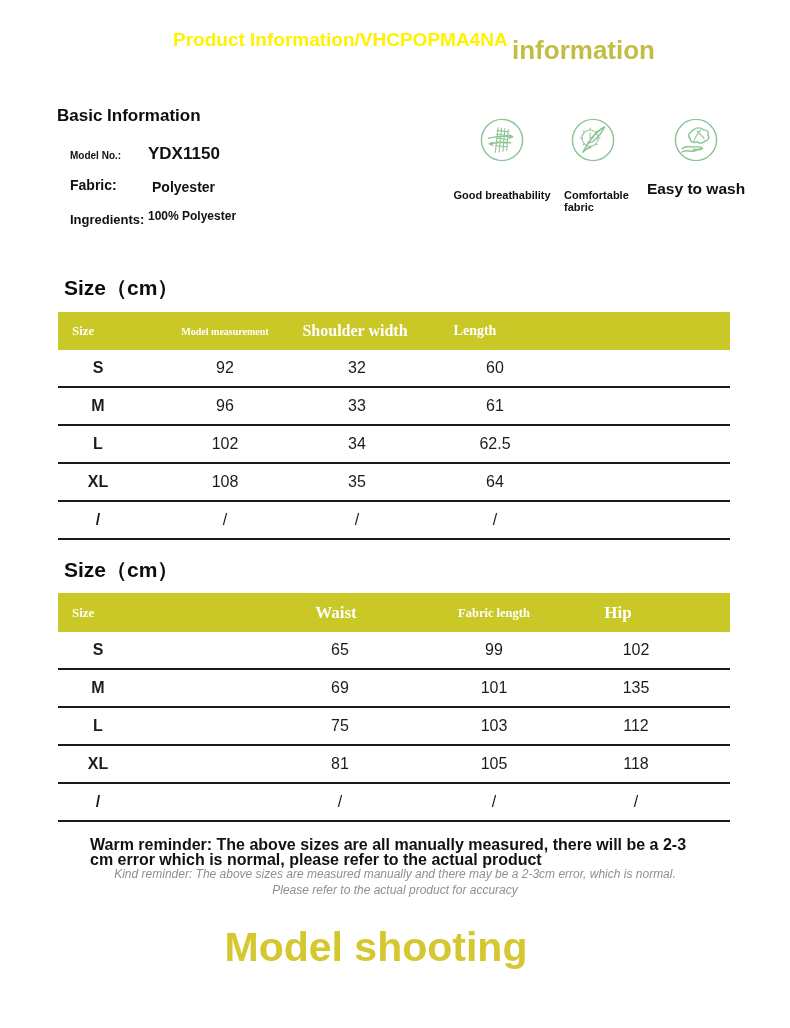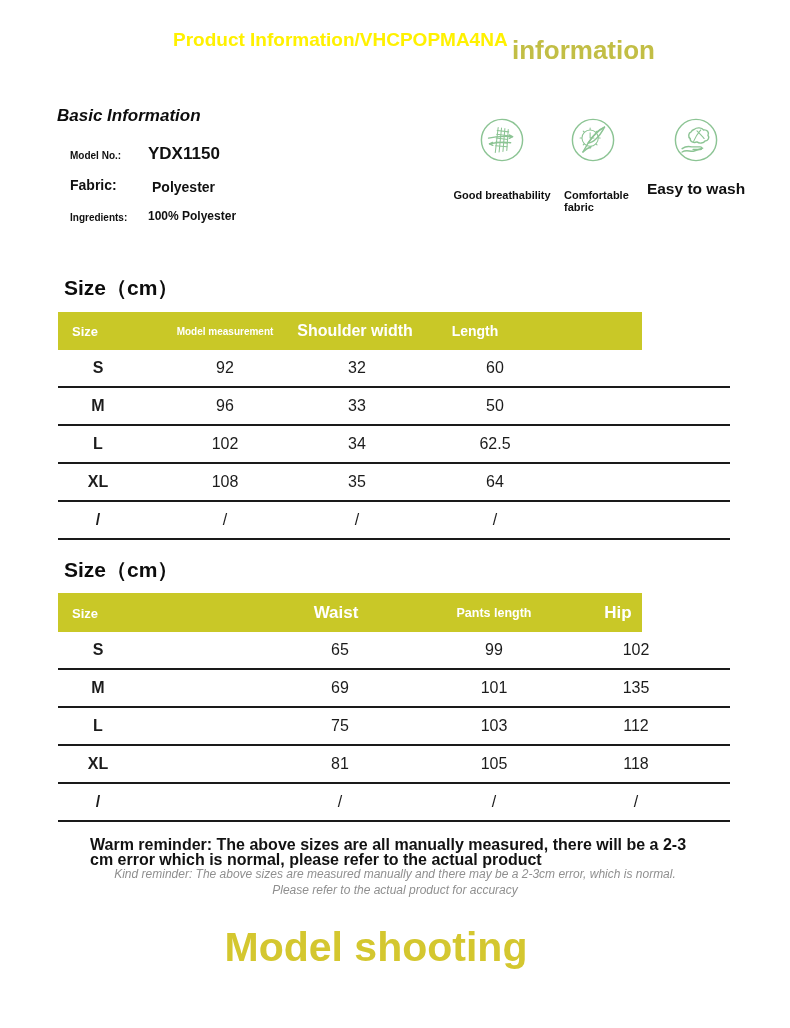--- a/index.html
+++ b/index.html
@@ -24,7 +24,7 @@
   .title-sub{left:512px;top:35px;font-size:26px;font-weight:bold;color:var(--olive);white-space:nowrap;}
 
   
-  .bi-heading{left:57px;top:106px;font-size:17px;font-weight:bold;color:#0d0d0d;font-style:italic;}
+  .bi-heading{left:57px;top:106px;font-size:17px;font-weight:bold;color:#0d0d0d;}
   .bi-label{font-weight:bold;color:#101010;white-space:nowrap;}
   .bi-value{font-weight:bold;color:#101010;white-space:nowrap;}
   .f1l{left:70px;top:150px;font-size:10px;}

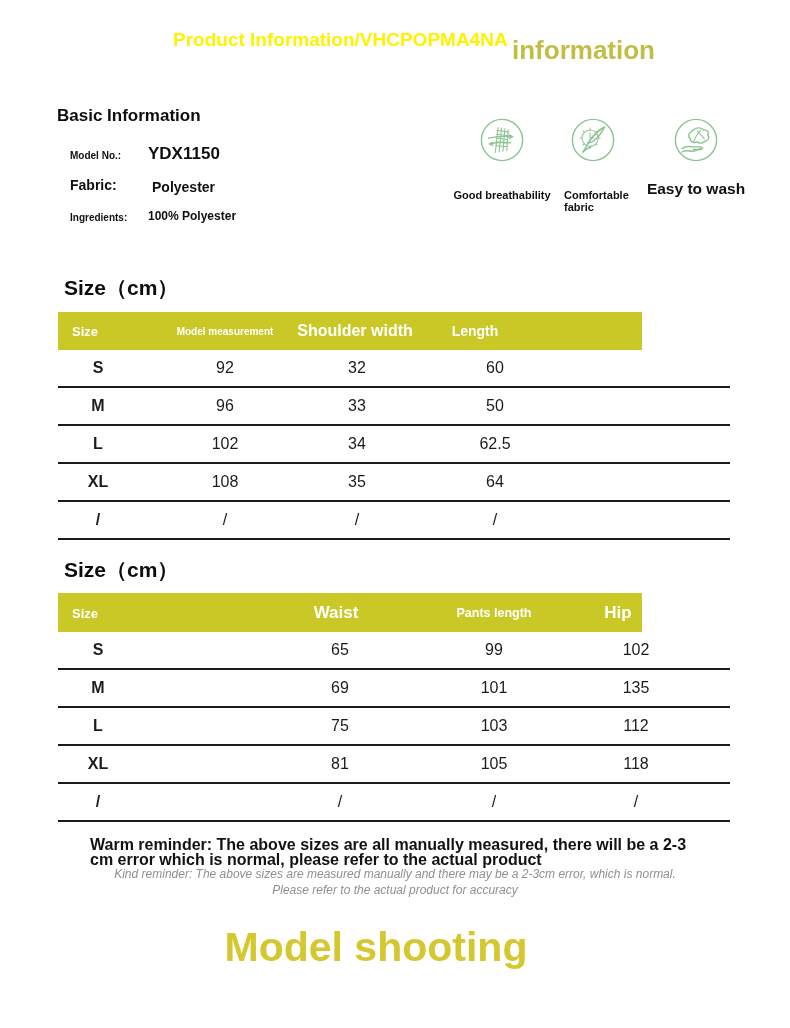--- a/index.html
+++ b/index.html
@@ -31,7 +31,7 @@
   .f1v{left:148px;top:144px;font-size:17px;font-weight:600;}
   .f2l{left:70px;top:177px;font-size:14px;}
   .f2v{left:152px;top:179px;font-size:14px;}
-  .f3l{left:70px;top:212px;font-size:10px;}
+  .f3l{left:70px;top:212px;font-size:13px;}
   .f3v{left:148px;top:209px;font-size:12px;}
 
   

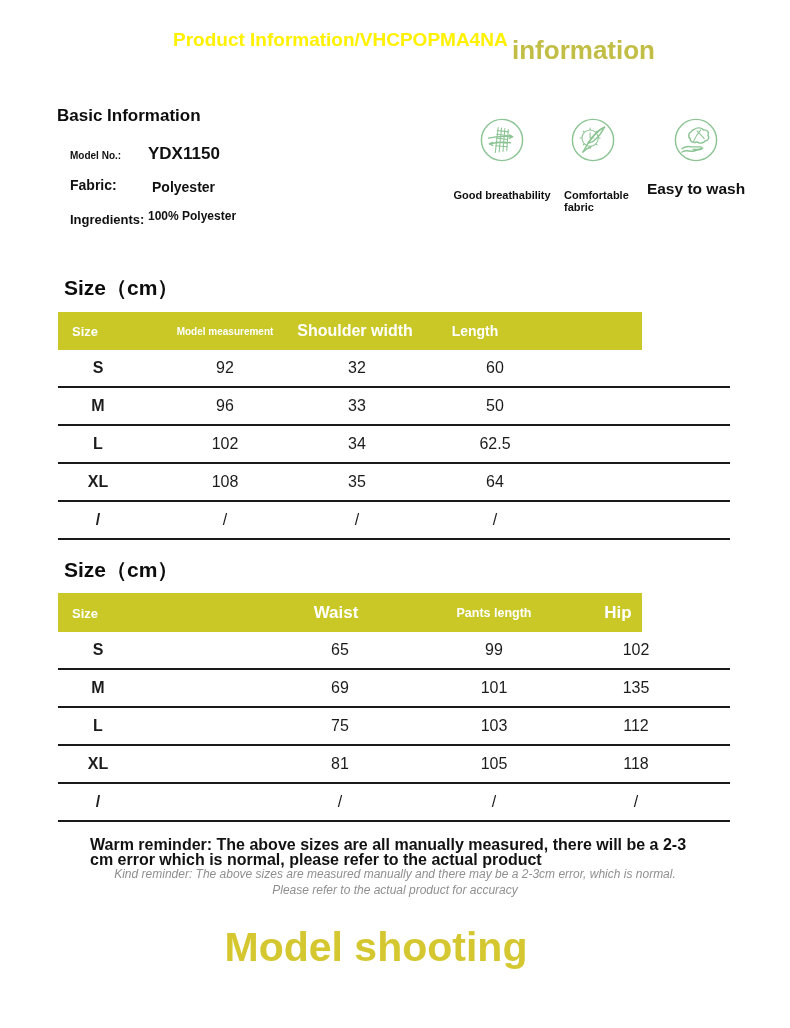--- a/index.html
+++ b/index.html
@@ -49,7 +49,7 @@
   .sec1-heading{left:64px;top:274px;}
   .sec2-heading{left:64px;top:556px;}
 
-  .band{position:absolute;left:58px;width:584px;background:var(--band);}
+  .band{position:absolute;left:58px;width:672px;background:var(--band);font-family:Liberation Serif, serif;}
   .band1{top:312px;height:38px;}
   .band2{top:593px;height:39px;}
   .band span{position:absolute;top:50%;transform:translate(-50%,-50%);color:#fff;font-weight:bold;white-space:nowrap;}

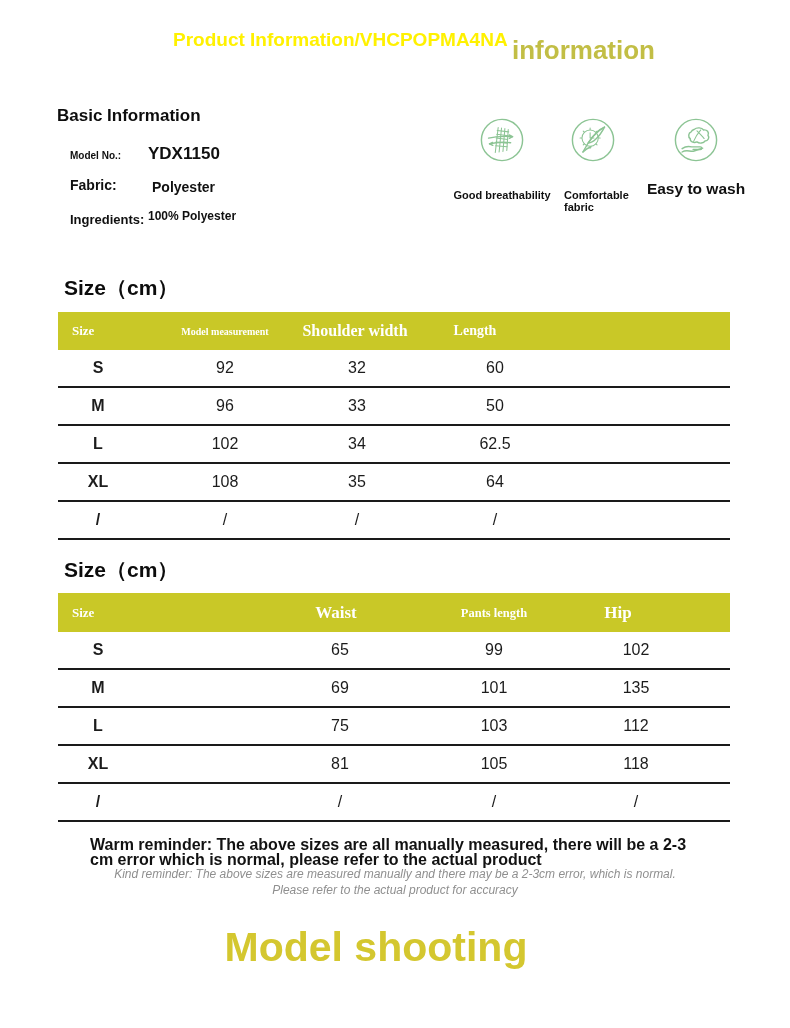--- a/index.html
+++ b/index.html
@@ -177,7 +177,7 @@
       <span class="cell sizecol c0">M</span>
       <span class="cell c1">96</span>
       <span class="cell c2">33</span>
-      <span class="cell c3">50</span>
+      <span class="cell c3">61</span>
     </div>
     <div class="trow">
       <span class="cell sizecol c0">L</span>

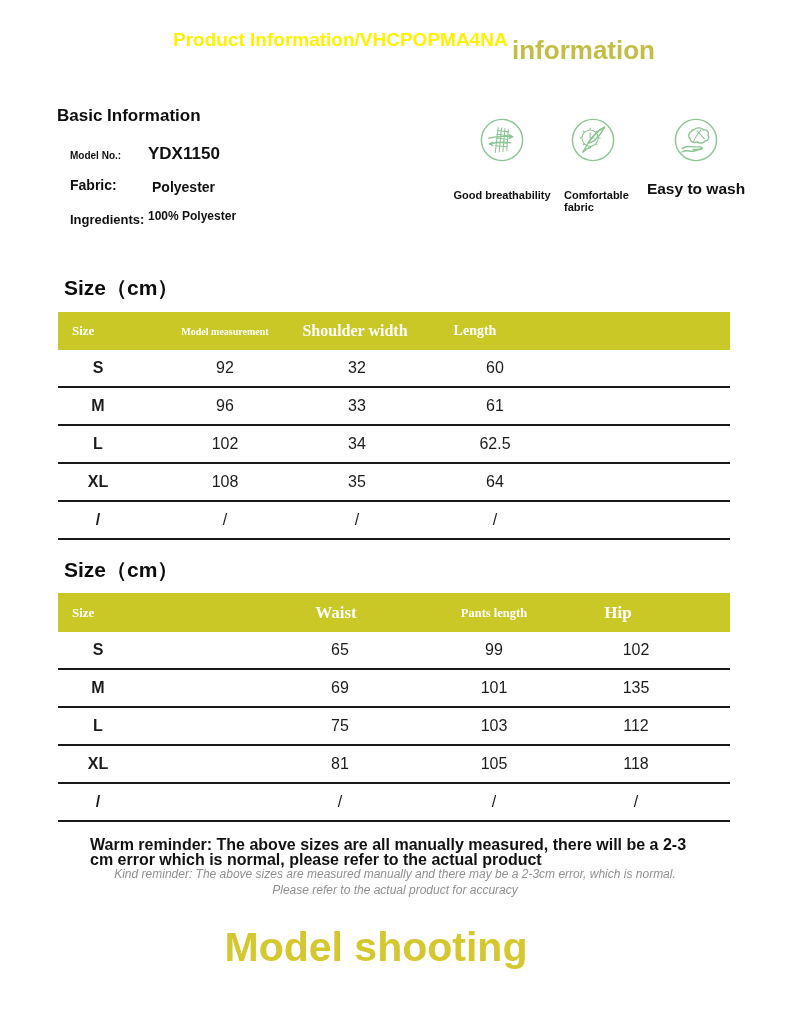--- a/index.html
+++ b/index.html
@@ -204,7 +204,7 @@
   <div class="band band2 t2">
     <span class="h0">Size</span>
     <span class="h1">Waist</span>
-    <span class="h2">Pants length</span>
+    <span class="h2">Fabric length</span>
     <span class="h3">Hip</span>
   </div>
 

